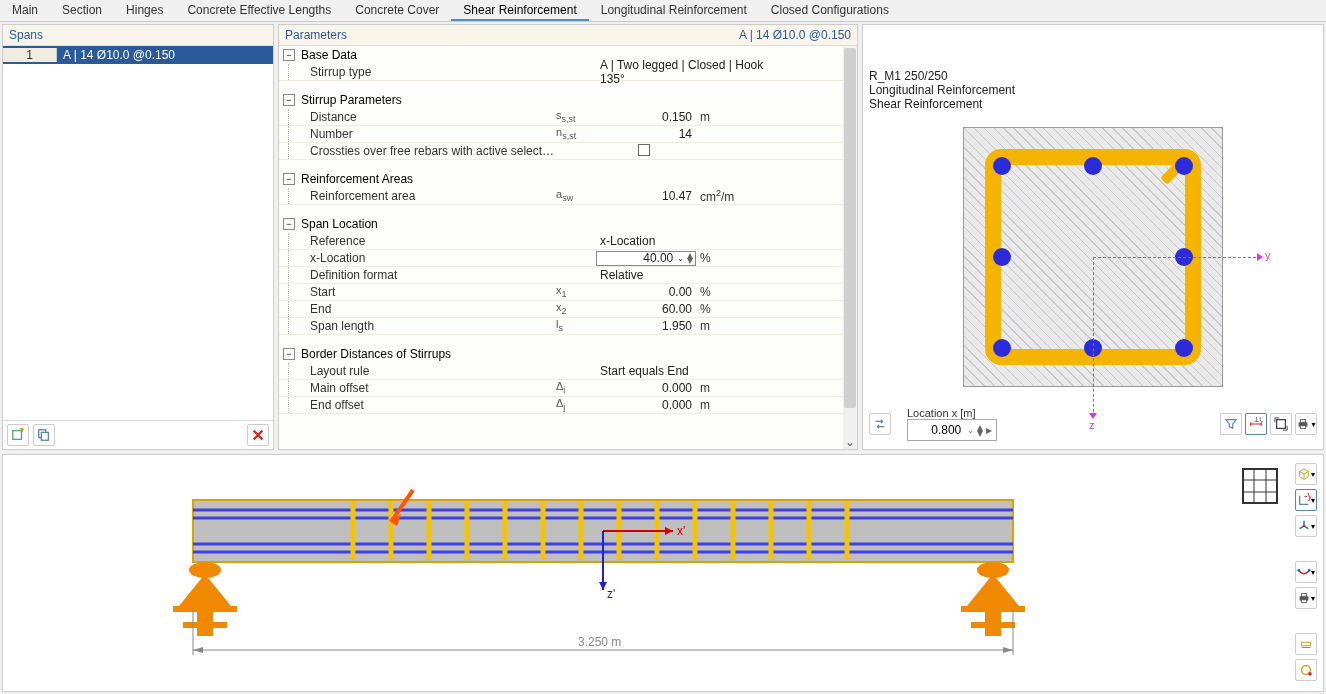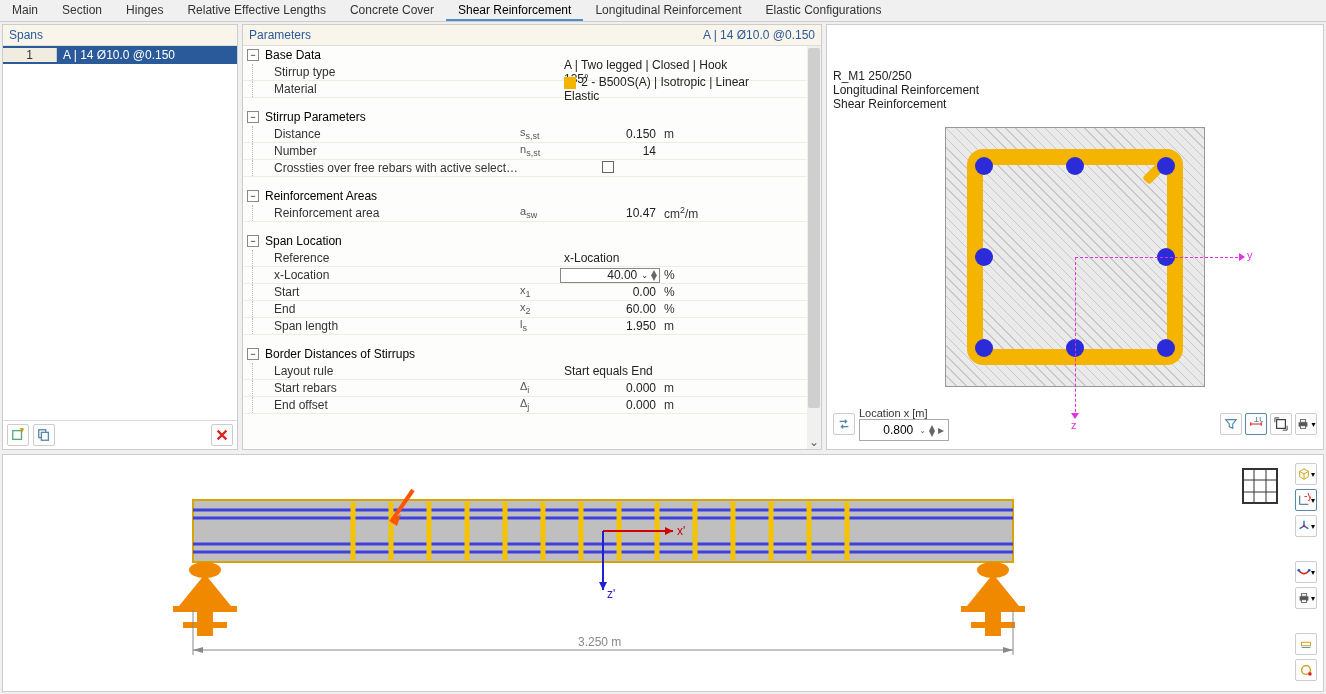--- a/index.html
+++ b/index.html
@@ -88,7 +88,7 @@
   <div class="tab">Main</div>
   <div class="tab">Section</div>
   <div class="tab">Hinges</div>
-  <div class="tab">Relative Effective Lengths</div>
+  <div class="tab">Concrete Effective Lengths</div>
   <div class="tab">Concrete Cover</div>
   <div class="tab active">Shear Reinforcement</div>
   <div class="tab">Longitudinal Reinforcement</div>

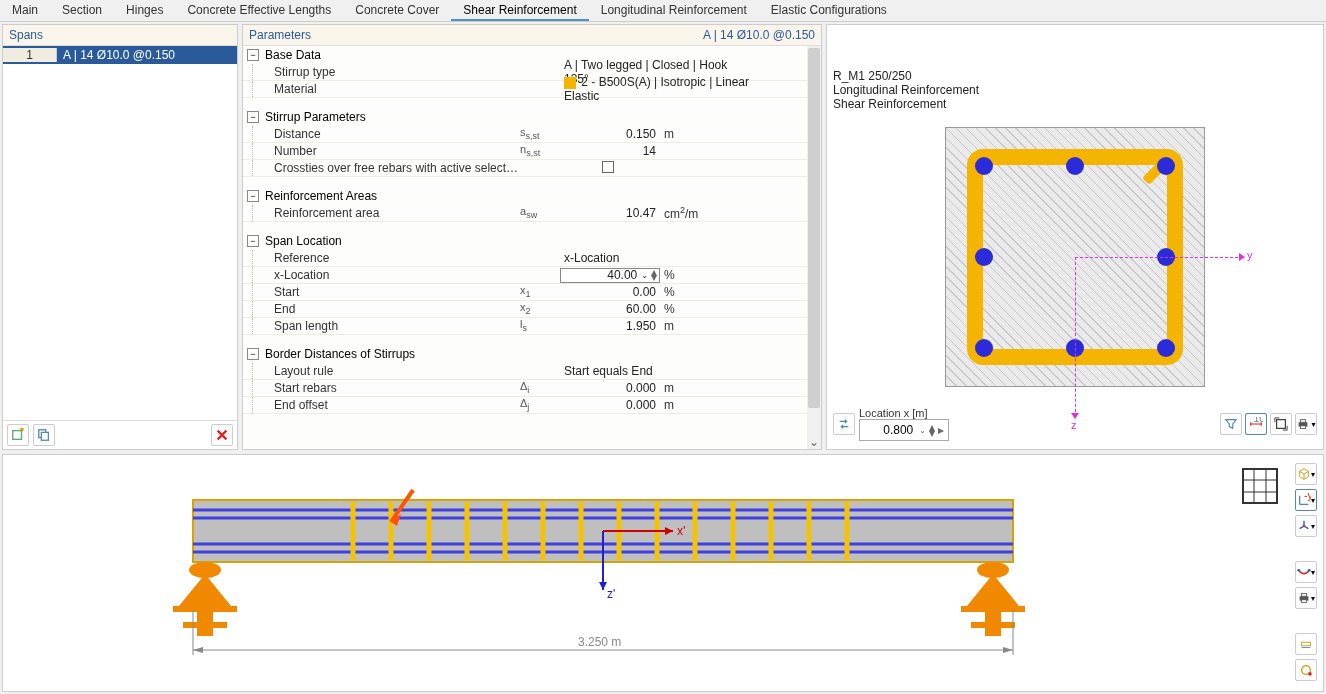--- a/index.html
+++ b/index.html
@@ -92,7 +92,7 @@
   <div class="tab">Concrete Cover</div>
   <div class="tab active">Shear Reinforcement</div>
   <div class="tab">Longitudinal Reinforcement</div>
-  <div class="tab">Elastic Configurations</div>
+  <div class="tab">Closed Configurations</div>
 </div>
 
 <div class="main-row">

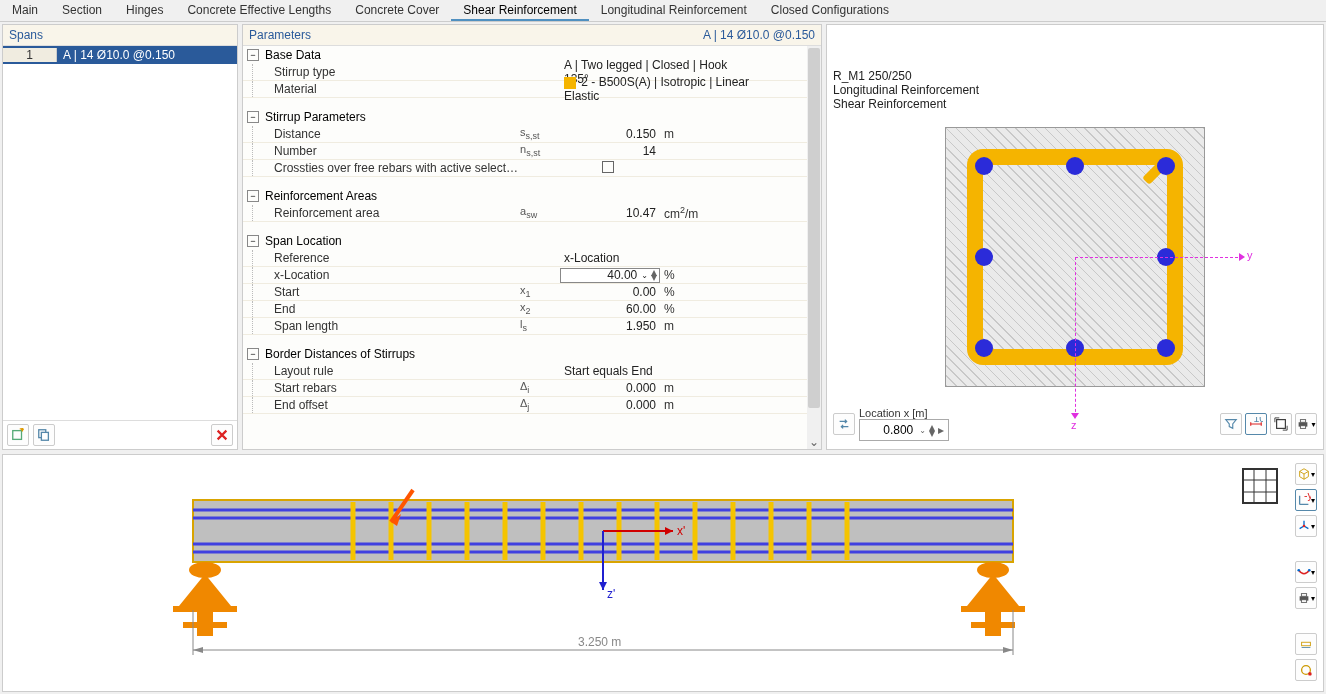--- a/index.html
+++ b/index.html
@@ -12,7 +12,7 @@
 .main-row { display: flex; height: 430px; gap: 4px; padding: 2px; }
 
 
-.spans-panel { width: 236px; background: #fff; border: 1px solid #ccc; display: flex; flex-direction: column; }
+.spans-panel { width: 272px; background: #fff; border: 1px solid #ccc; display: flex; flex-direction: column; }
 .panel-header { background: #f9f5ea; padding: 3px 6px; color: #2a5a9a; font-weight: 500; border-bottom: 1px solid #ddd; }
 .spans-content { flex: 1; background: #fff; }
 .span-row { display: flex; background: #2a5a9a; color: #fff; height: 18px; align-items: center; }

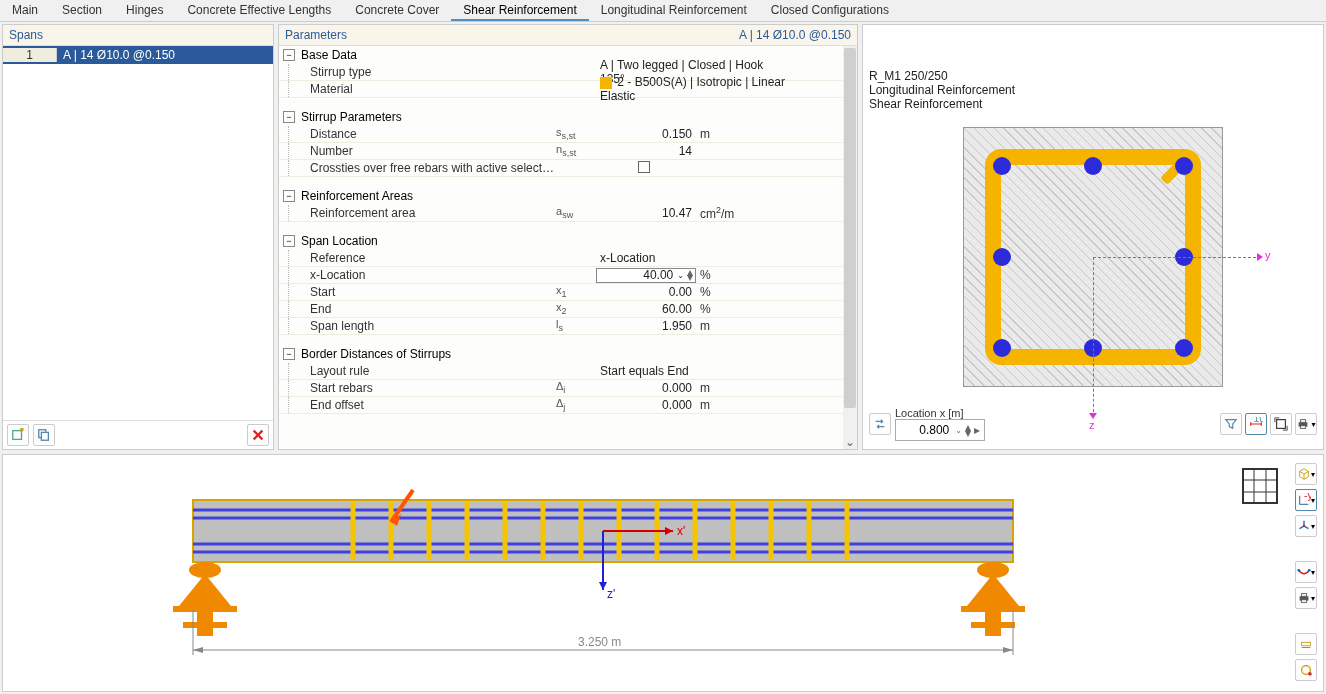--- a/index.html
+++ b/index.html
@@ -147,13 +147,6 @@
             <div class="value" style="text-align:left;flex:1;padding-left:4px">A | Two legged | Closed | Hook 135°</div>
             <div class="unit"></div>
           </div>
-          <div class="param-row">
-            <div class="tree-indent"></div>
-            <div class="label">Material</div>
-            <div class="symbol"></div>
-            <div class="value" style="text-align:left;flex:1;padding-left:4px"><span class="swatch"></span> 2 - B500S(A) | Isotropic | Linear Elastic</div>
-            <div class="unit"></div>
-          </div>
           <div class="group-spacer"></div>
           <div class="group-header">
             <span class="toggle">−</span>

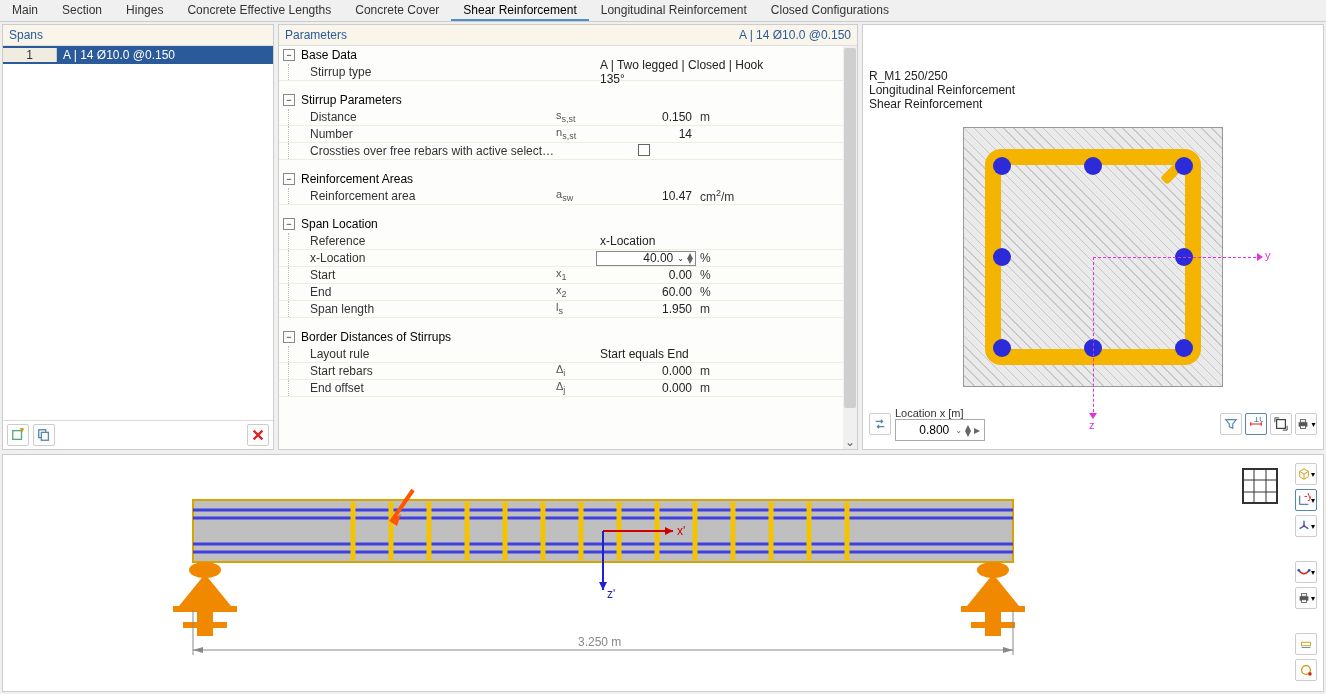--- a/index.html
+++ b/index.html
@@ -213,6 +213,13 @@
           </div>
           <div class="param-row">
             <div class="tree-indent"></div>
+            <div class="label">Definition format</div>
+            <div class="symbol"></div>
+            <div class="value" style="text-align:left;flex:1;padding-left:4px">Relative</div>
+            <div class="unit"></div>
+          </div>
+          <div class="param-row">
+            <div class="tree-indent"></div>
             <div class="label">Start</div>
             <div class="symbol">x<sub>1</sub></div>
             <div class="value">0.00</div>

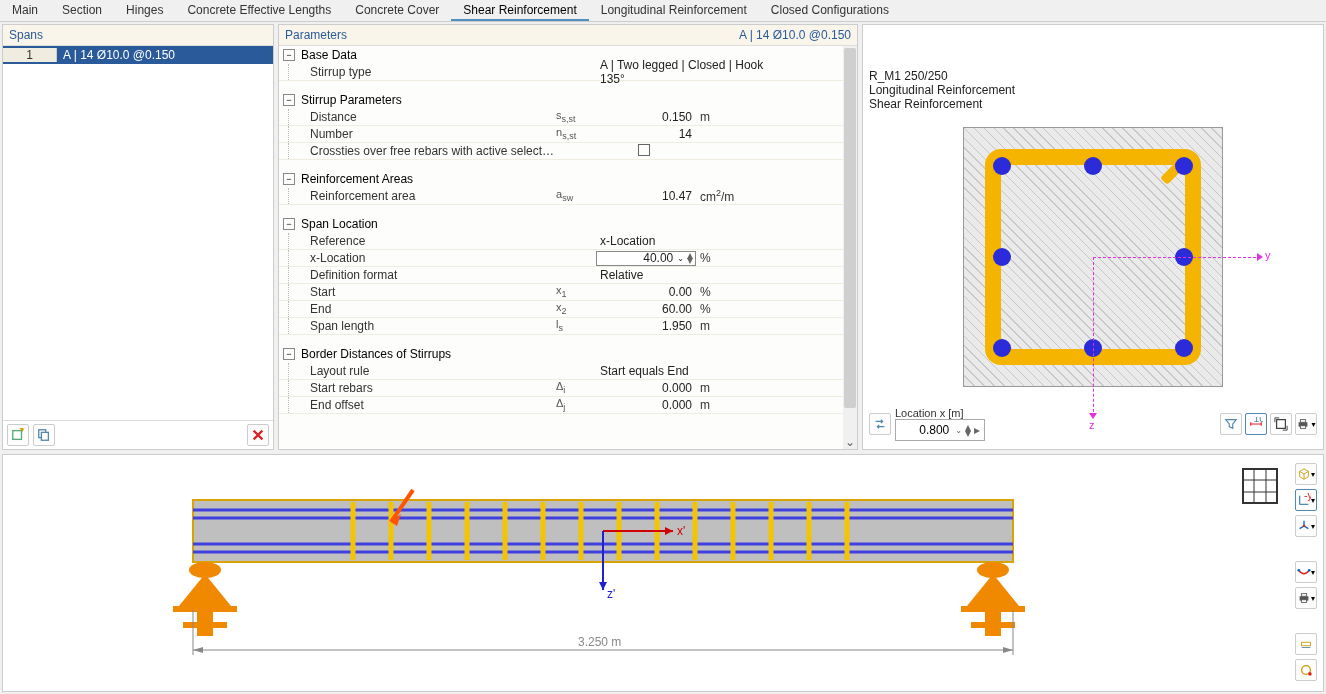--- a/index.html
+++ b/index.html
@@ -253,7 +253,7 @@
           </div>
           <div class="param-row">
             <div class="tree-indent"></div>
-            <div class="label">Start rebars</div>
+            <div class="label">Main offset</div>
             <div class="symbol">Δ<sub>i</sub></div>
             <div class="value">0.000</div>
             <div class="unit">m</div>

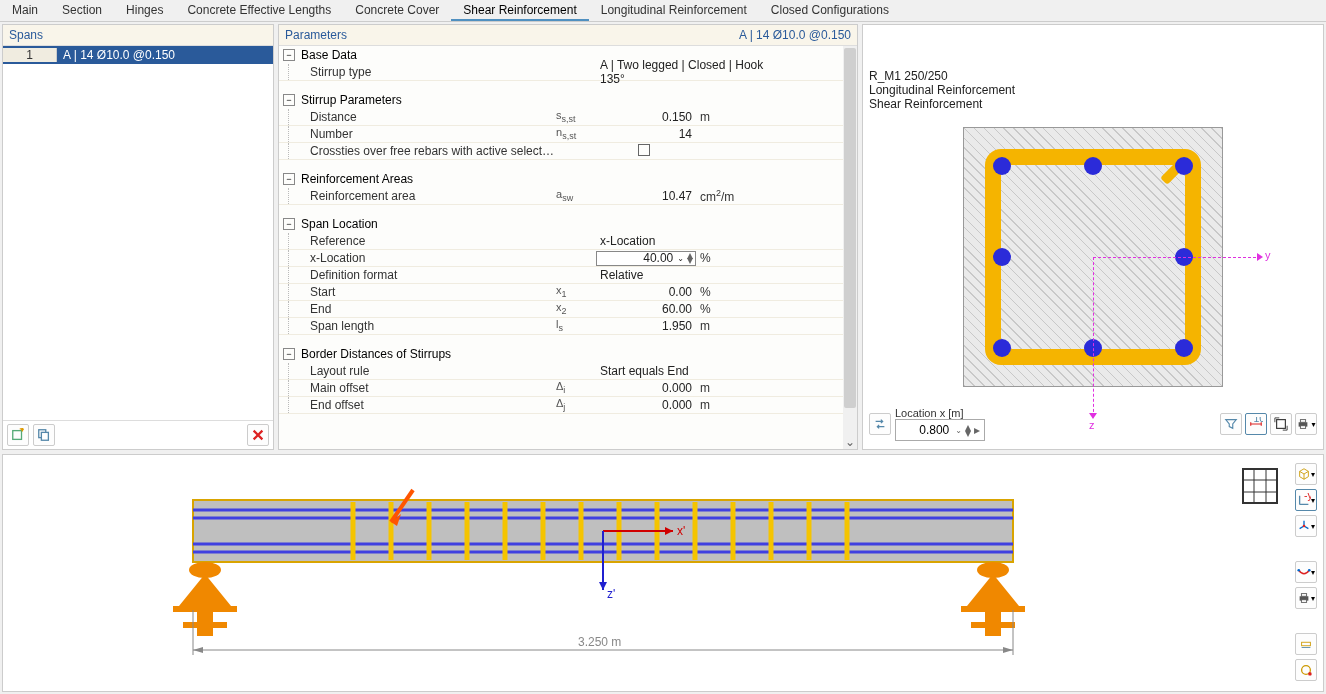--- a/index.html
+++ b/index.html
@@ -66,7 +66,7 @@
 .axis-line.vert { border-top: none; border-left: 1px dashed #e030e0; }
 .axis-label { position: absolute; color: #e030e0; font-size: 11px; }
 
-.cs-footer { display: flex; align-items: center; gap: 4px; padding: 4px 0; }
+.cs-footer { display: flex; align-items: center; gap: 16px; padding: 4px 0; }
 .cs-footer .loc-label { font-size: 11px; color: #333; }
 .cs-footer .loc-input { width: 90px; height: 22px; border: 1px solid #aaa; display: flex; align-items: center; justify-content: flex-end; padding: 0 4px; background: #fff; }
 .cs-footer .spacer { flex: 1; }

